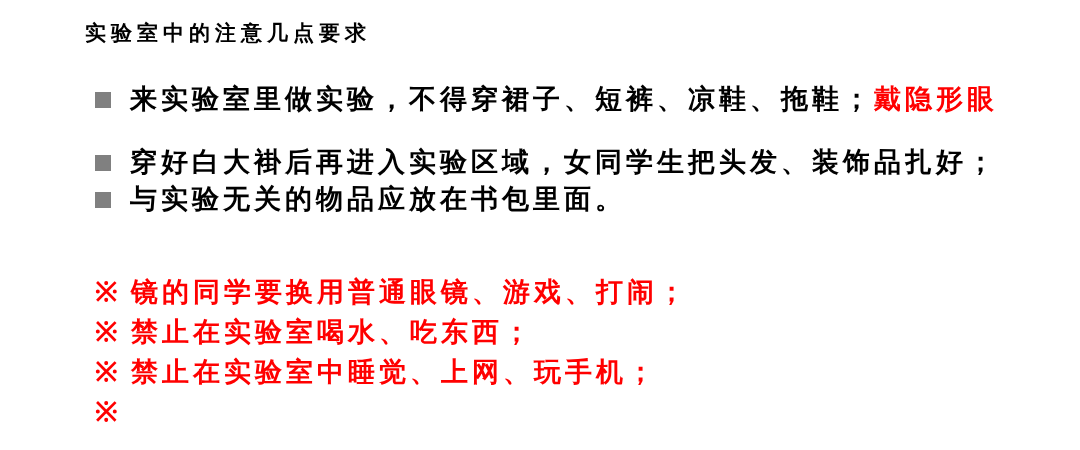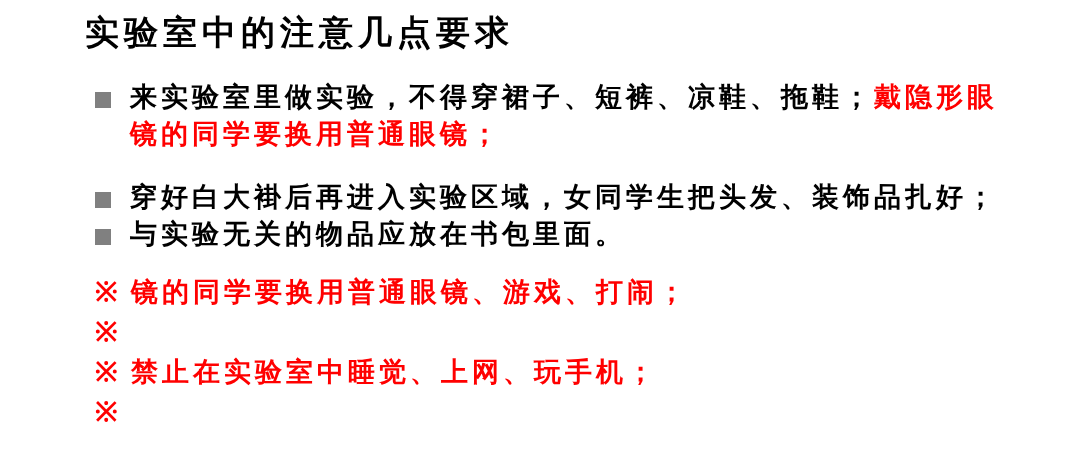--- a/index.html
+++ b/index.html
@@ -22,7 +22,7 @@
     left: 85px;
     top: 14px;
     margin: 0;
-    font-size: 34px;
+    font-size: 21px;
     line-height: 38px;
     letter-spacing: 5px;
     font-weight: bold;

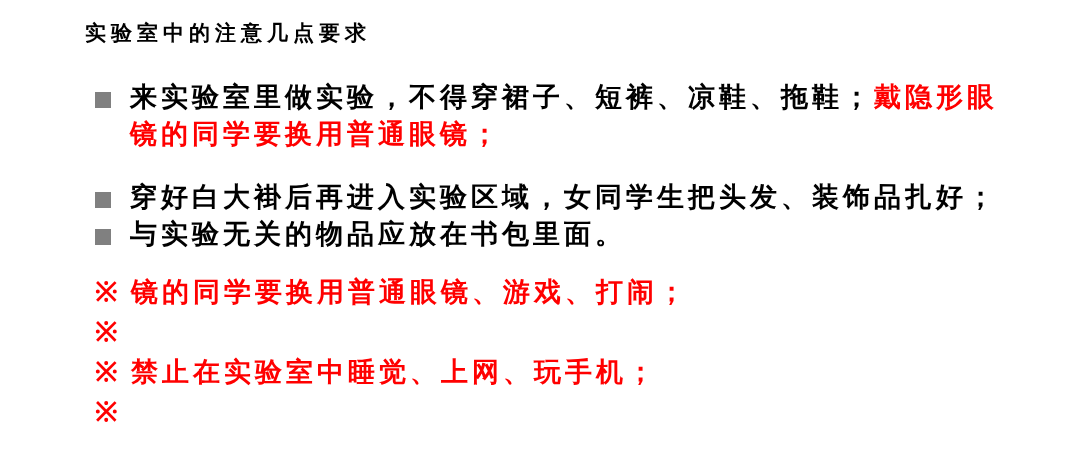--- a/index.html
+++ b/index.html
@@ -35,7 +35,6 @@
     margin: 0;
     padding: 0;
     list-style: none;
-    font-family: Liberation Mono, monospace;
   }
   .bullet-item {
     display: flex;

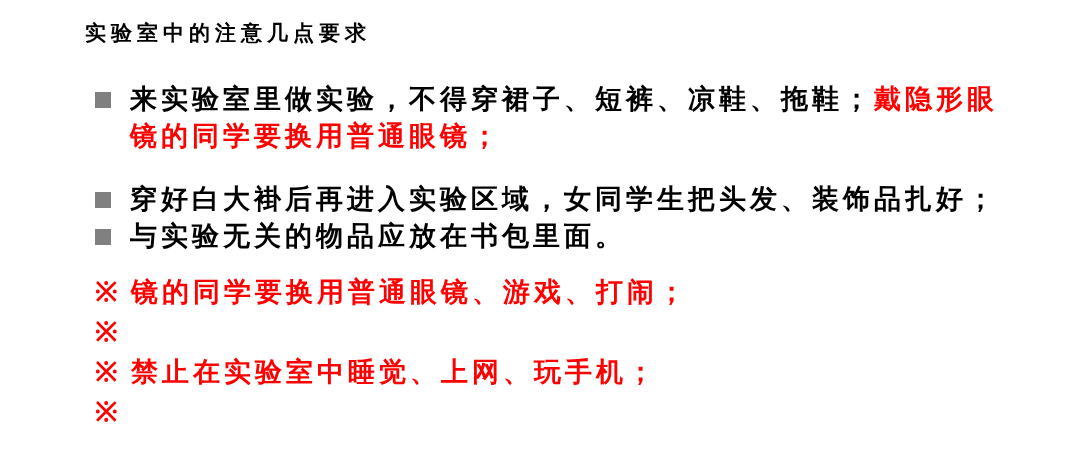--- a/index.html
+++ b/index.html
@@ -87,7 +87,7 @@
 
     <li class="bullet-item">
       <span class="sq"></span>
-      <div class="btext"><span>来实验室里做实验，不得穿裙子、短裤、凉鞋、拖鞋；</span><span class="red">戴隐形眼</span><br><span class="red">镜的同学要换用普通眼镜；</span></div>
+      <div class="btext"><span>来实验室里做实验，不得穿裙子、短裤、凉鞋、拖鞋；</span><span class="red">戴隐形眼</span><br></div>
     </li>
 
     <li class="bullet-item after-gap">

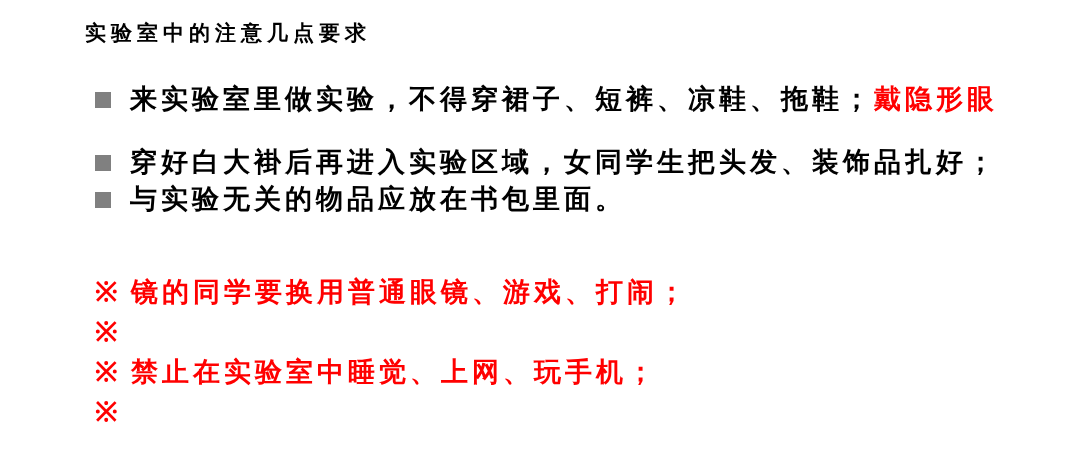--- a/index.html
+++ b/index.html
@@ -111,6 +111,7 @@
 
     <div class="note-line">
       <span class="note-marker">※</span>
+      <span>禁止在实验室喝水、吃东西；</span>
     </div>
 
     <div class="note-line">

